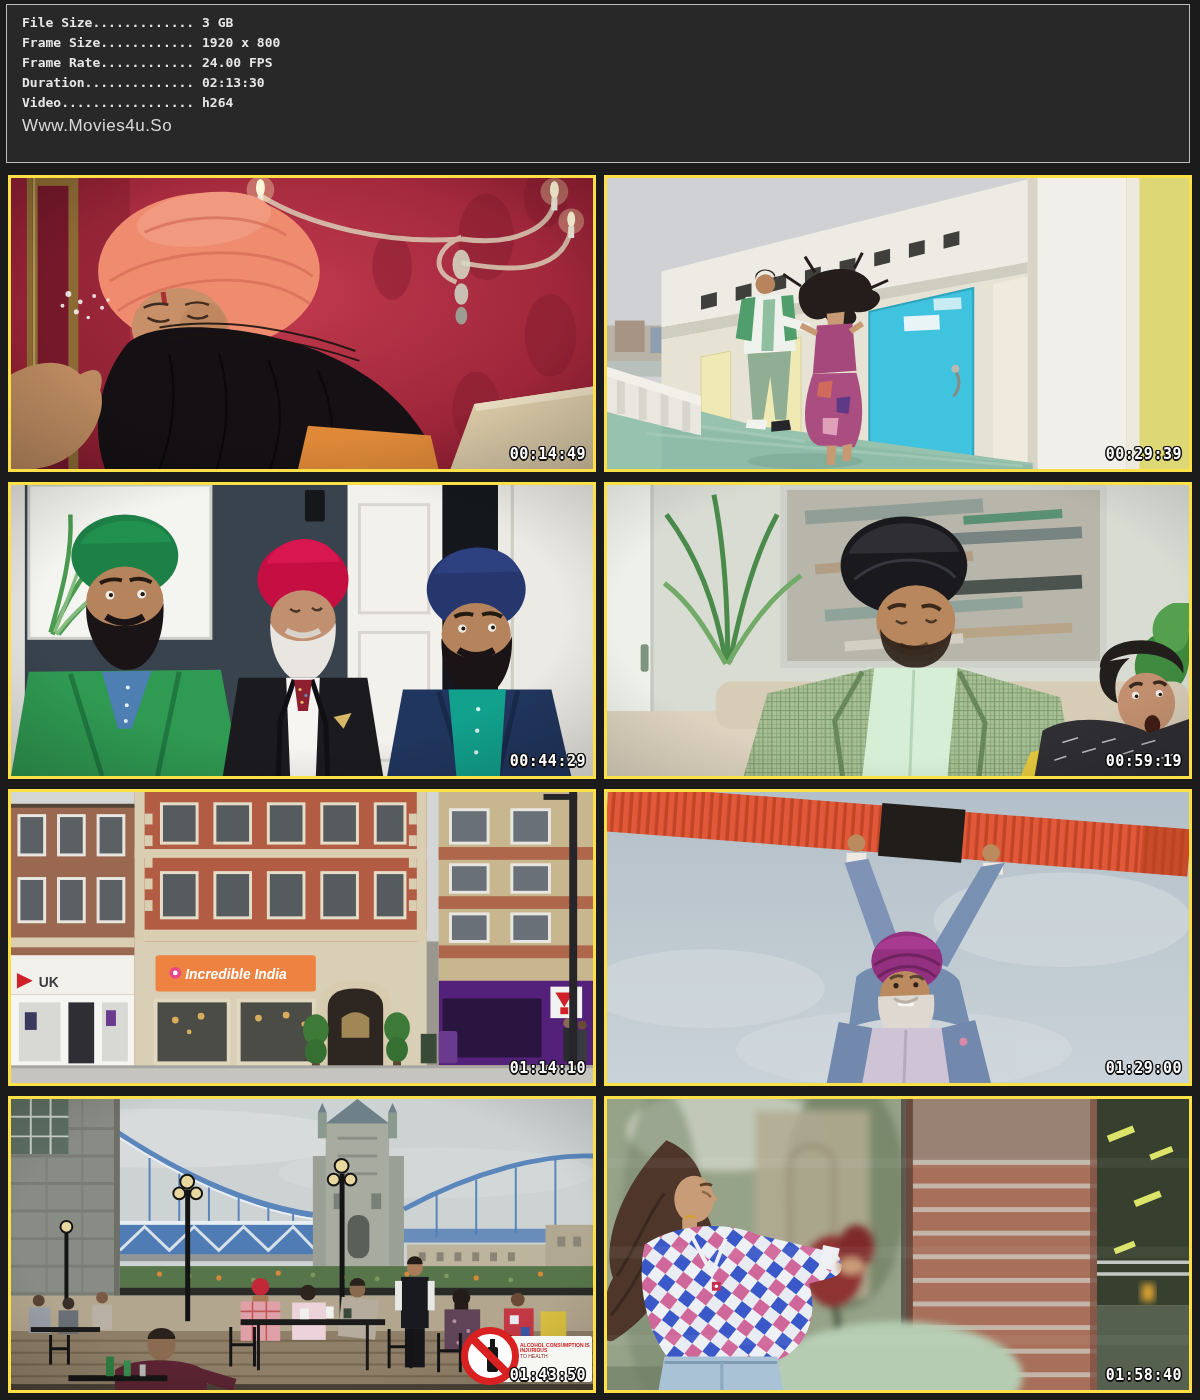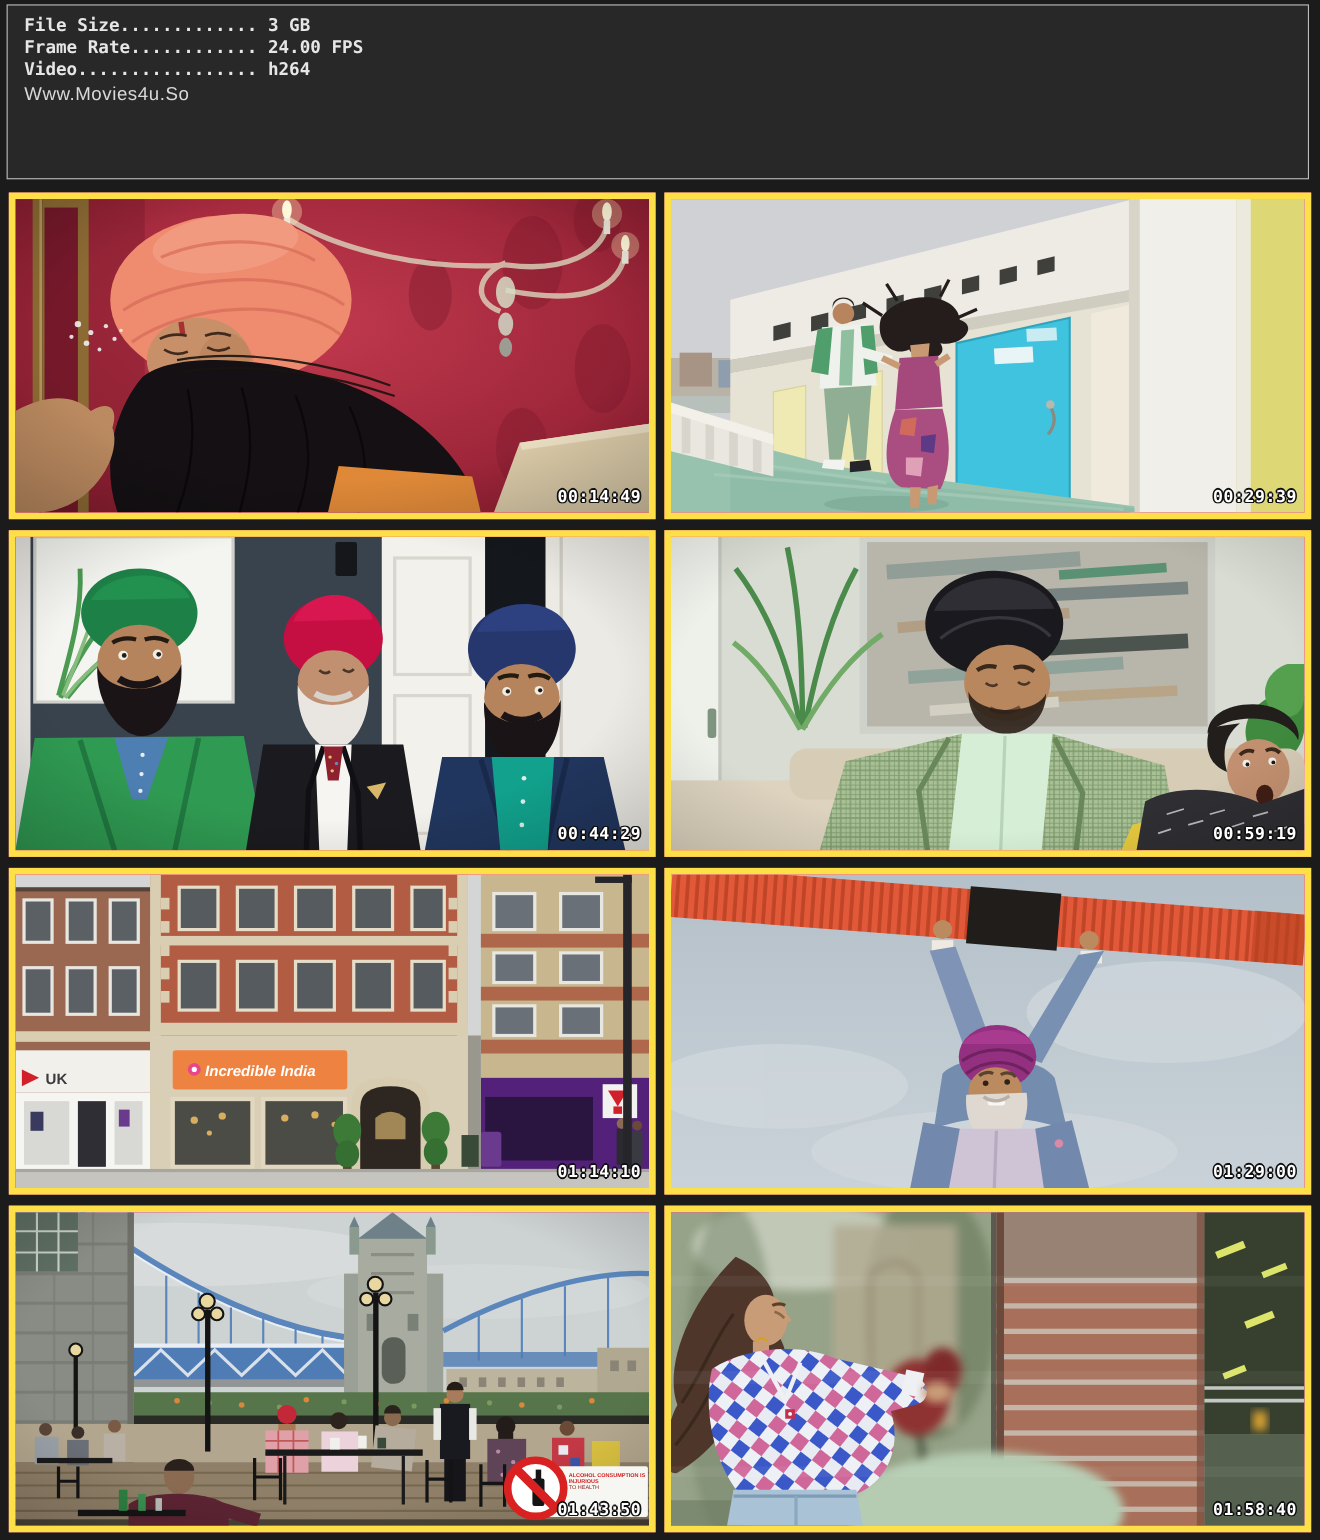--- a/index.html
+++ b/index.html
@@ -15,7 +15,7 @@
   }
   .info-line {
     font-family:"DejaVu Sans Mono", monospace; font-weight:700;
-    font-size:16px; line-height:20px; color:#e6e6e6; white-space:pre;
+    font-size:13px; line-height:20px; color:#e6e6e6; white-space:pre;
   }
   .watermark {
     font-family:"Liberation Sans", sans-serif; font-size:17px;

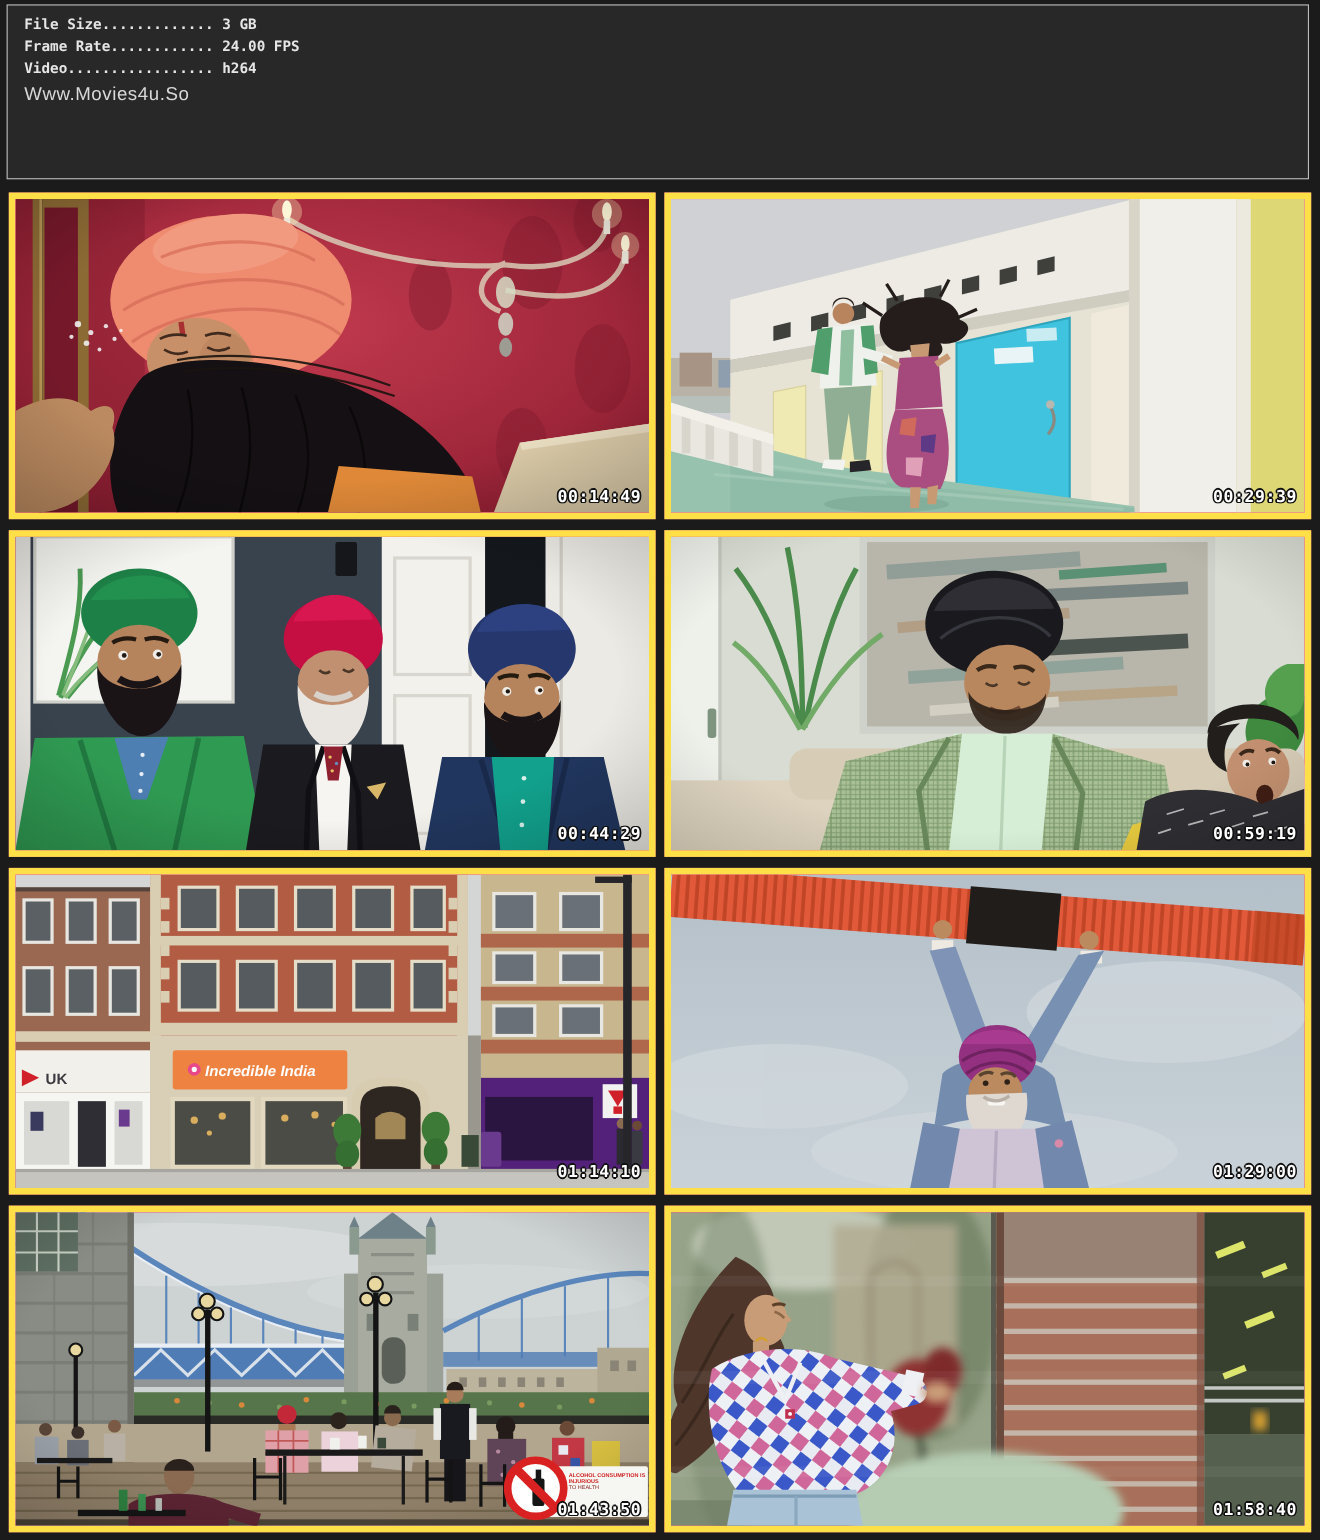--- a/index.html
+++ b/index.html
@@ -71,6 +71,7 @@
 
 <div class="info-panel">
   <div class="info-line">File Size............. 3 GB</div>
+  <div class="info-line">Frame Size............ 1920 x 800</div>
   <div class="info-line">Frame Rate............ 24.00 FPS</div>
   <div class="info-line">Video................. h264</div>
   <div class="watermark">Www.Movies4u.So</div>

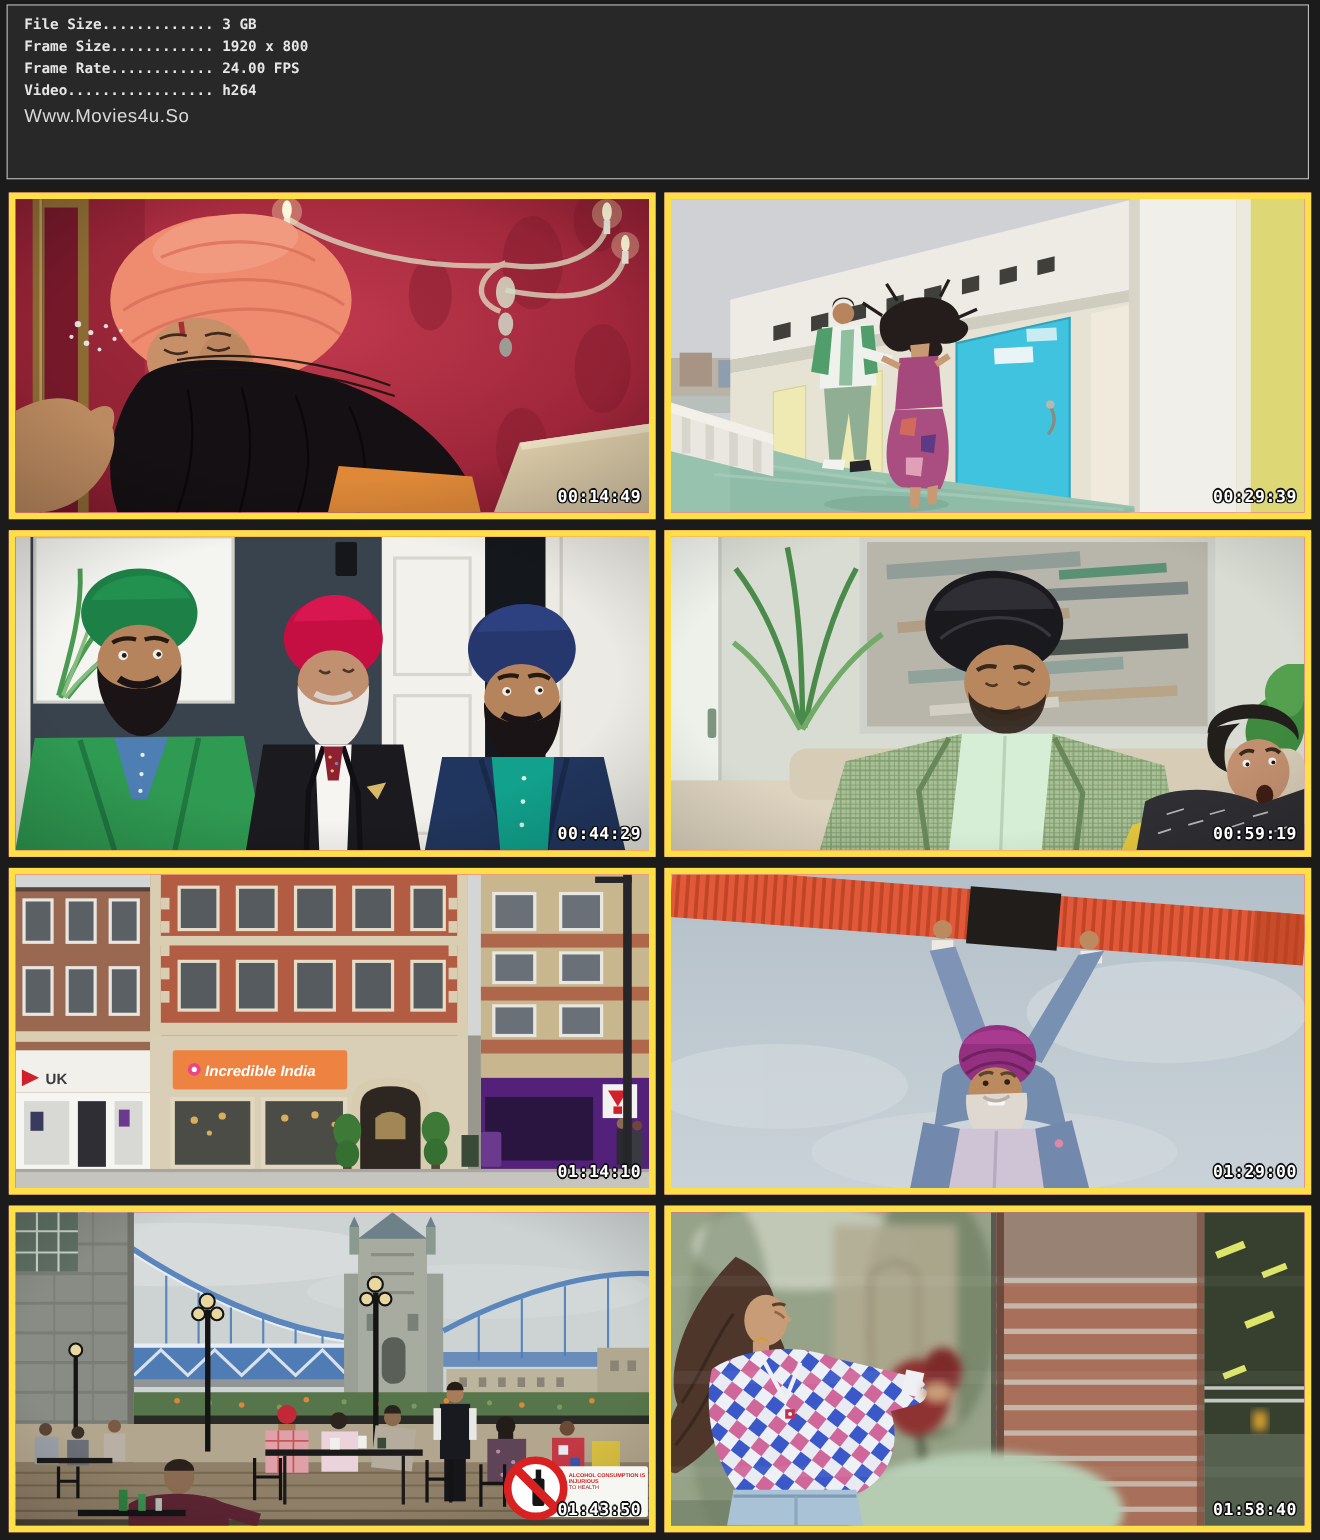--- a/index.html
+++ b/index.html
@@ -73,6 +73,7 @@
   <div class="info-line">File Size............. 3 GB</div>
   <div class="info-line">Frame Size............ 1920 x 800</div>
   <div class="info-line">Frame Rate............ 24.00 FPS</div>
+  <div class="info-line">Duration.............. 02:13:30</div>
   <div class="info-line">Video................. h264</div>
   <div class="watermark">Www.Movies4u.So</div>
 </div>

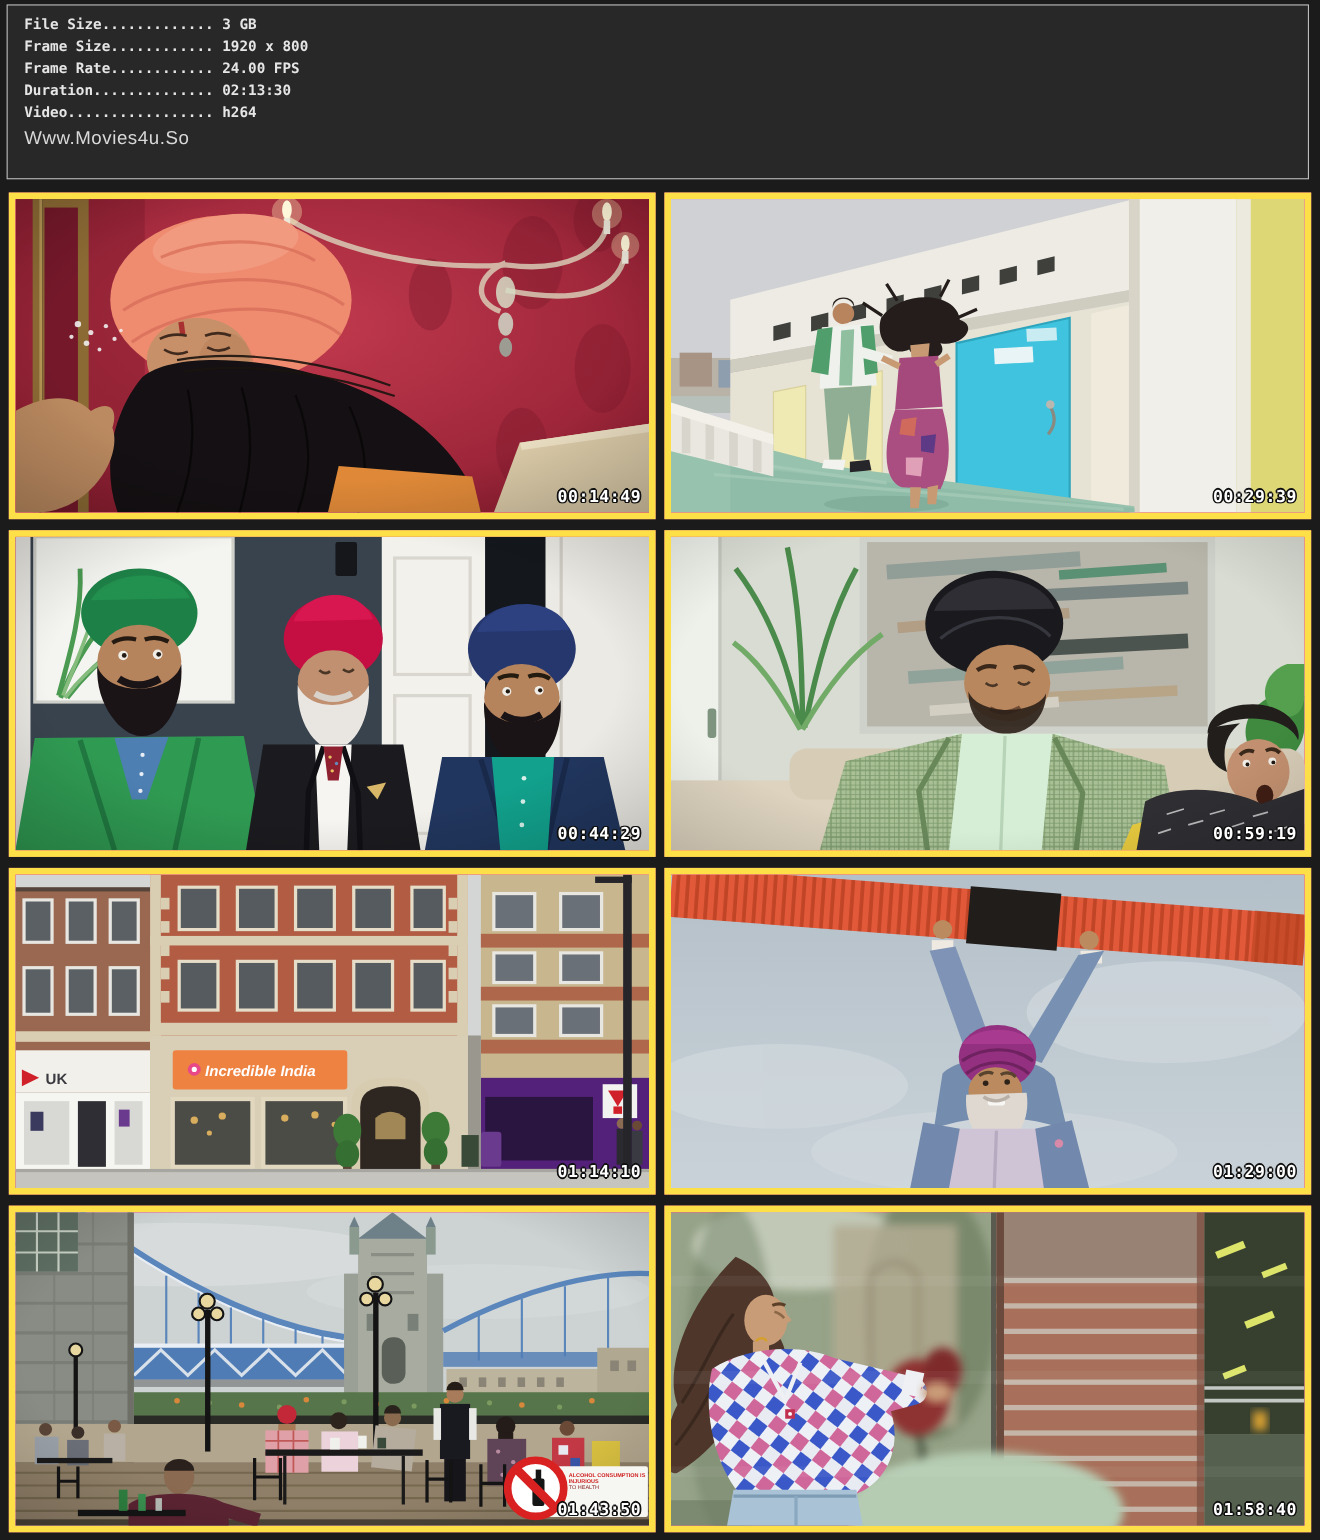--- a/index.html
+++ b/index.html
@@ -27,8 +27,8 @@
     column-gap:8px; row-gap:10px;
   }
   .shot {
-    position:relative; box-sizing:border-box; border:6px solid #fde047;
-    background:#ec4899; overflow:hidden;
+    position:relative; box-sizing:border-box; border:3px solid #fde047;
+    background:#c2410c; overflow:hidden;
   }
   .shot svg { display:block; width:100%; height:100%; }
   .ts {

